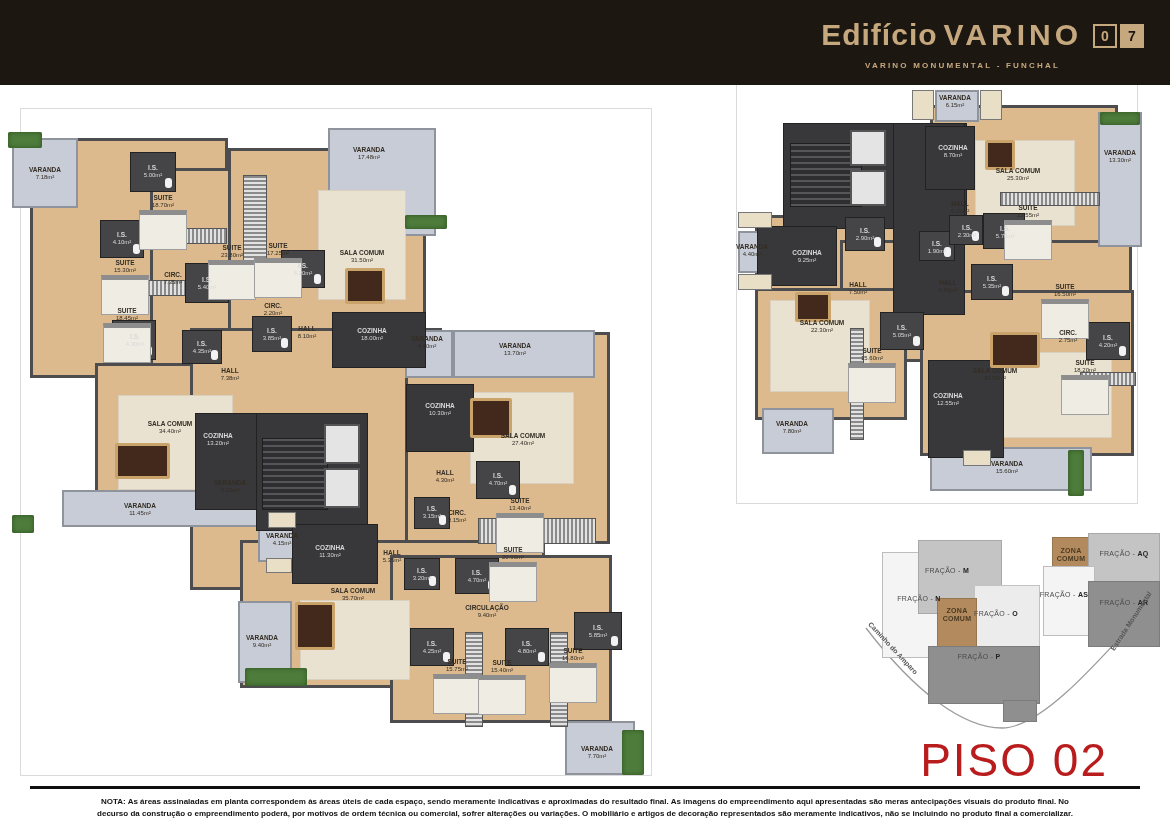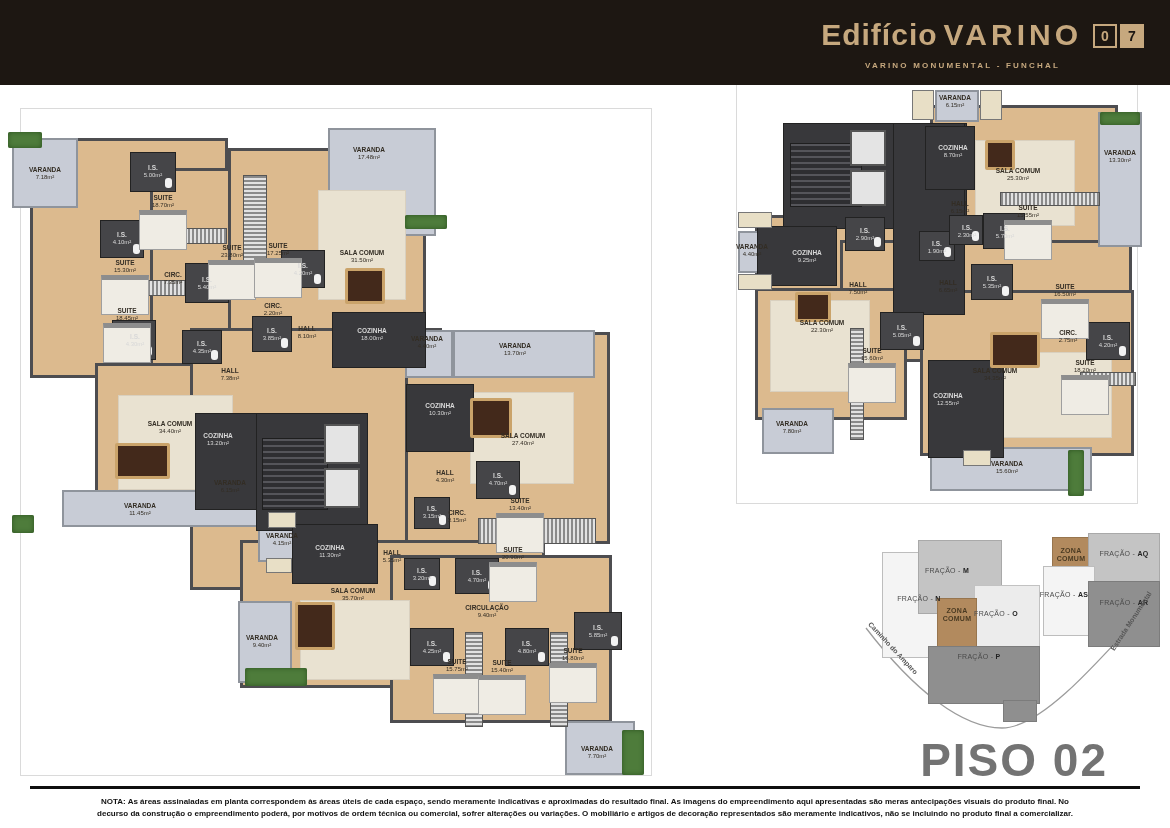--- a/index.html
+++ b/index.html
@@ -55,8 +55,8 @@
   .kp-label.zona{color:#4a3a22;font-weight:700;white-space:normal;width:42px;}
   .road-label{position:absolute;font-size:7px;color:#555;font-weight:600;white-space:nowrap;z-index:12;}
   
-  .floor-title{position:absolute;right:62px;top:733px;font-size:46px;font-weight:700;
-               color:#737373;letter-spacing:2px;z-index:15;}
+  .floor-title{position:absolute;right:62px;top:733px;font-size:46px;font-weight:400;
+               color:#b91c1c;letter-spacing:2px;z-index:15;}
   .rule{position:absolute;left:30px;top:786px;width:1110px;height:3px;background:#0f0f0f;z-index:15;}
   .note{position:absolute;left:85px;top:796px;width:1000px;font-size:8px;line-height:1.55;
         text-align:center;color:#111;font-weight:600;z-index:15;}

